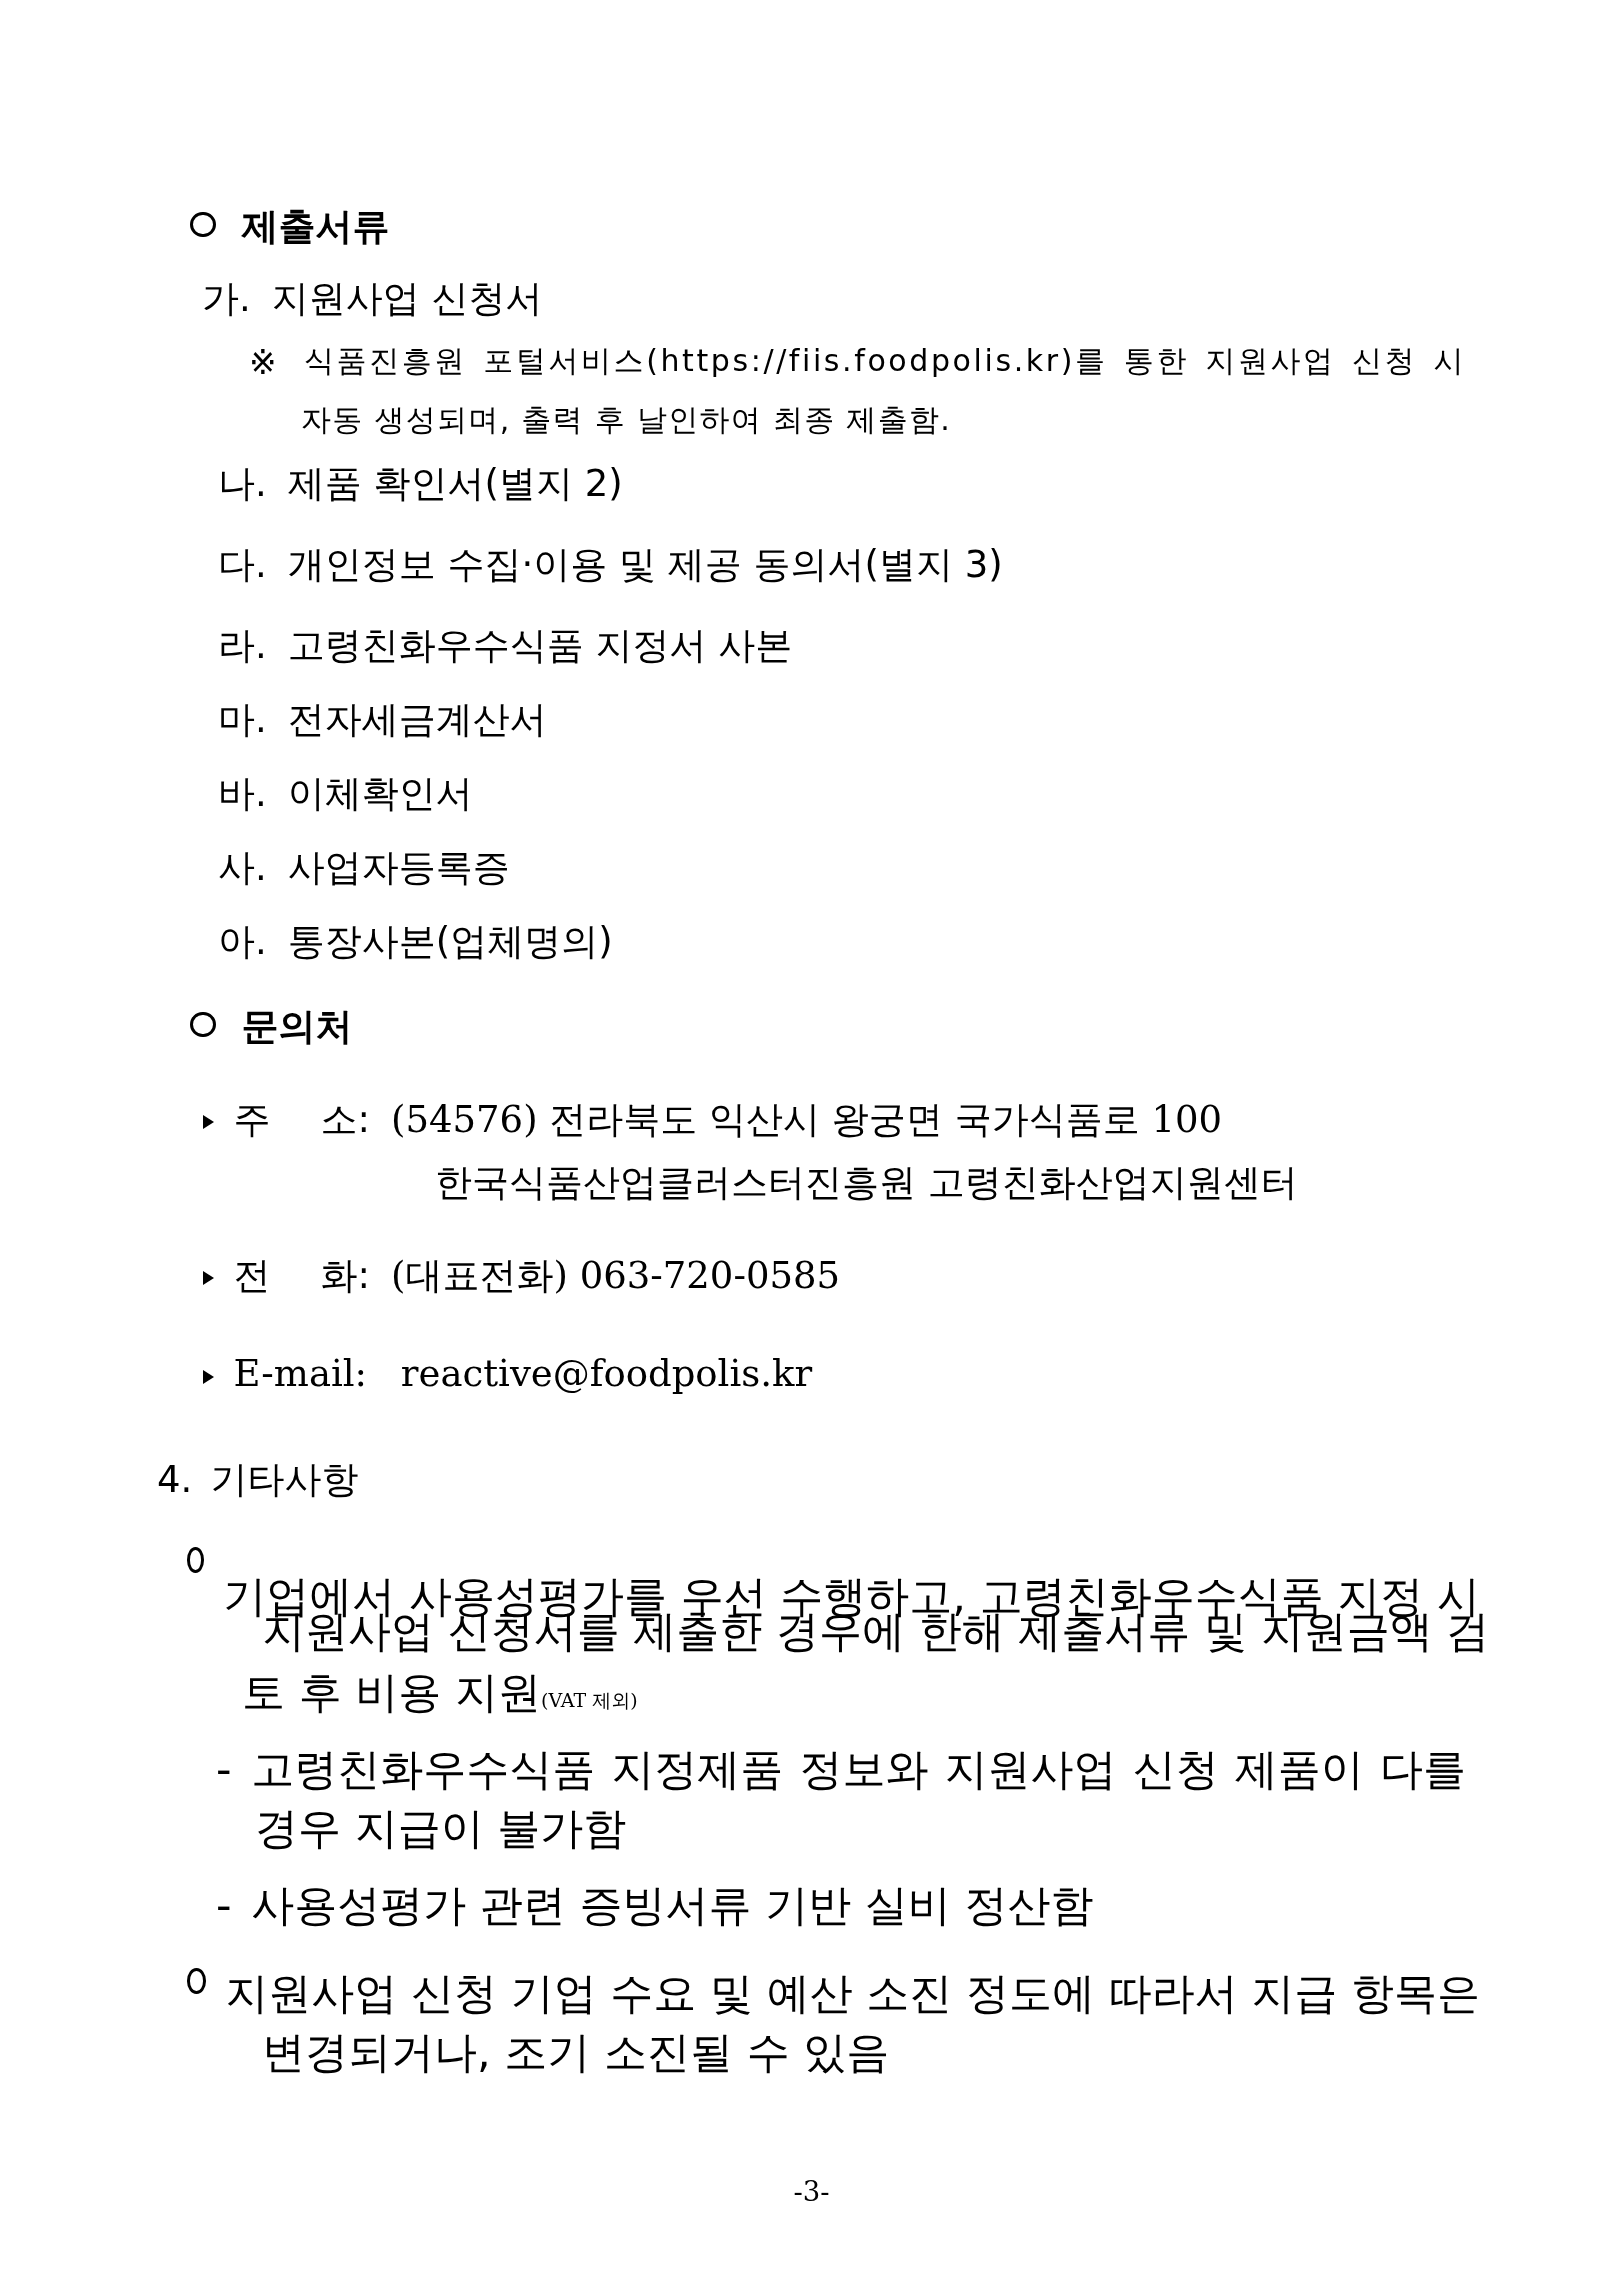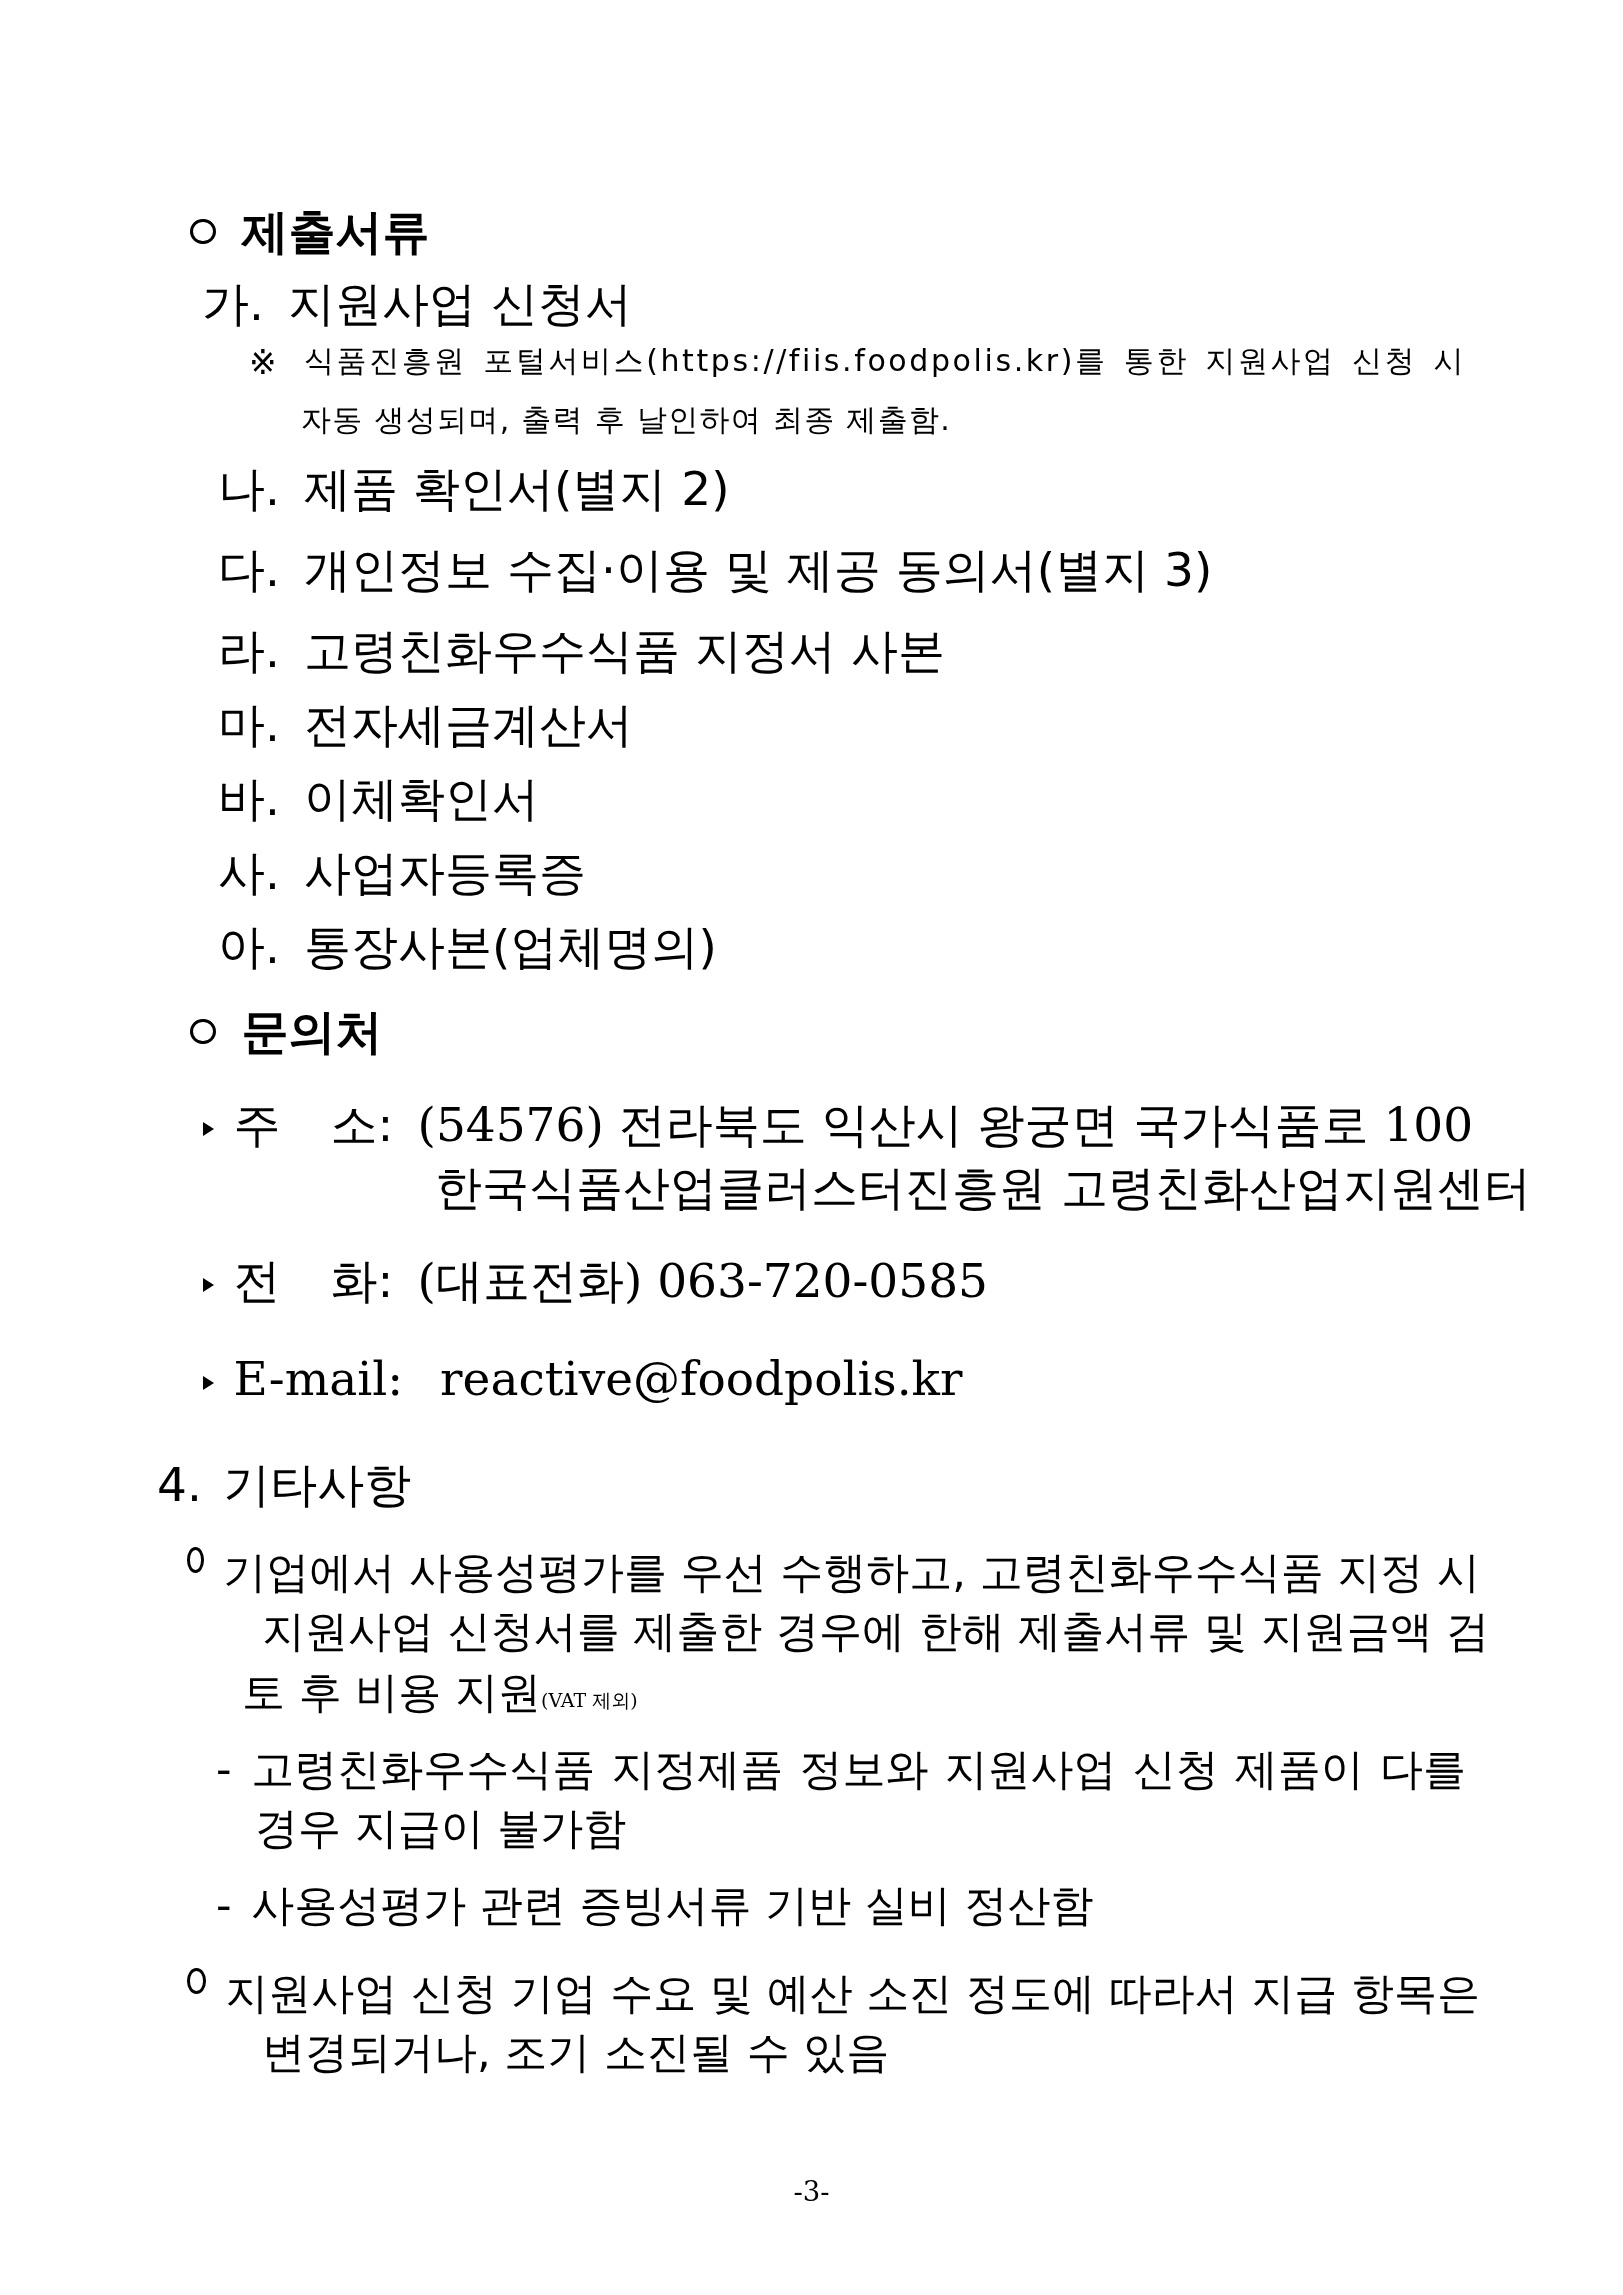--- a/index.html
+++ b/index.html
@@ -5,7 +5,7 @@
   html, body { margin:0; padding:0; background:#ffffff; }
   body { width:1623px; height:2295px; position:relative; overflow:hidden; color:#000; font-family:"DejaVu Sans", sans-serif; }
   .ln { position:absolute; white-space:nowrap; line-height:1; }
-  .big { font-size:47px; }
+  .big { font-size:37px; }
   .mid { font-size:43px; }
   .small { font-size:30px; letter-spacing:1.3px; }
   .bold { font-weight:bold; }

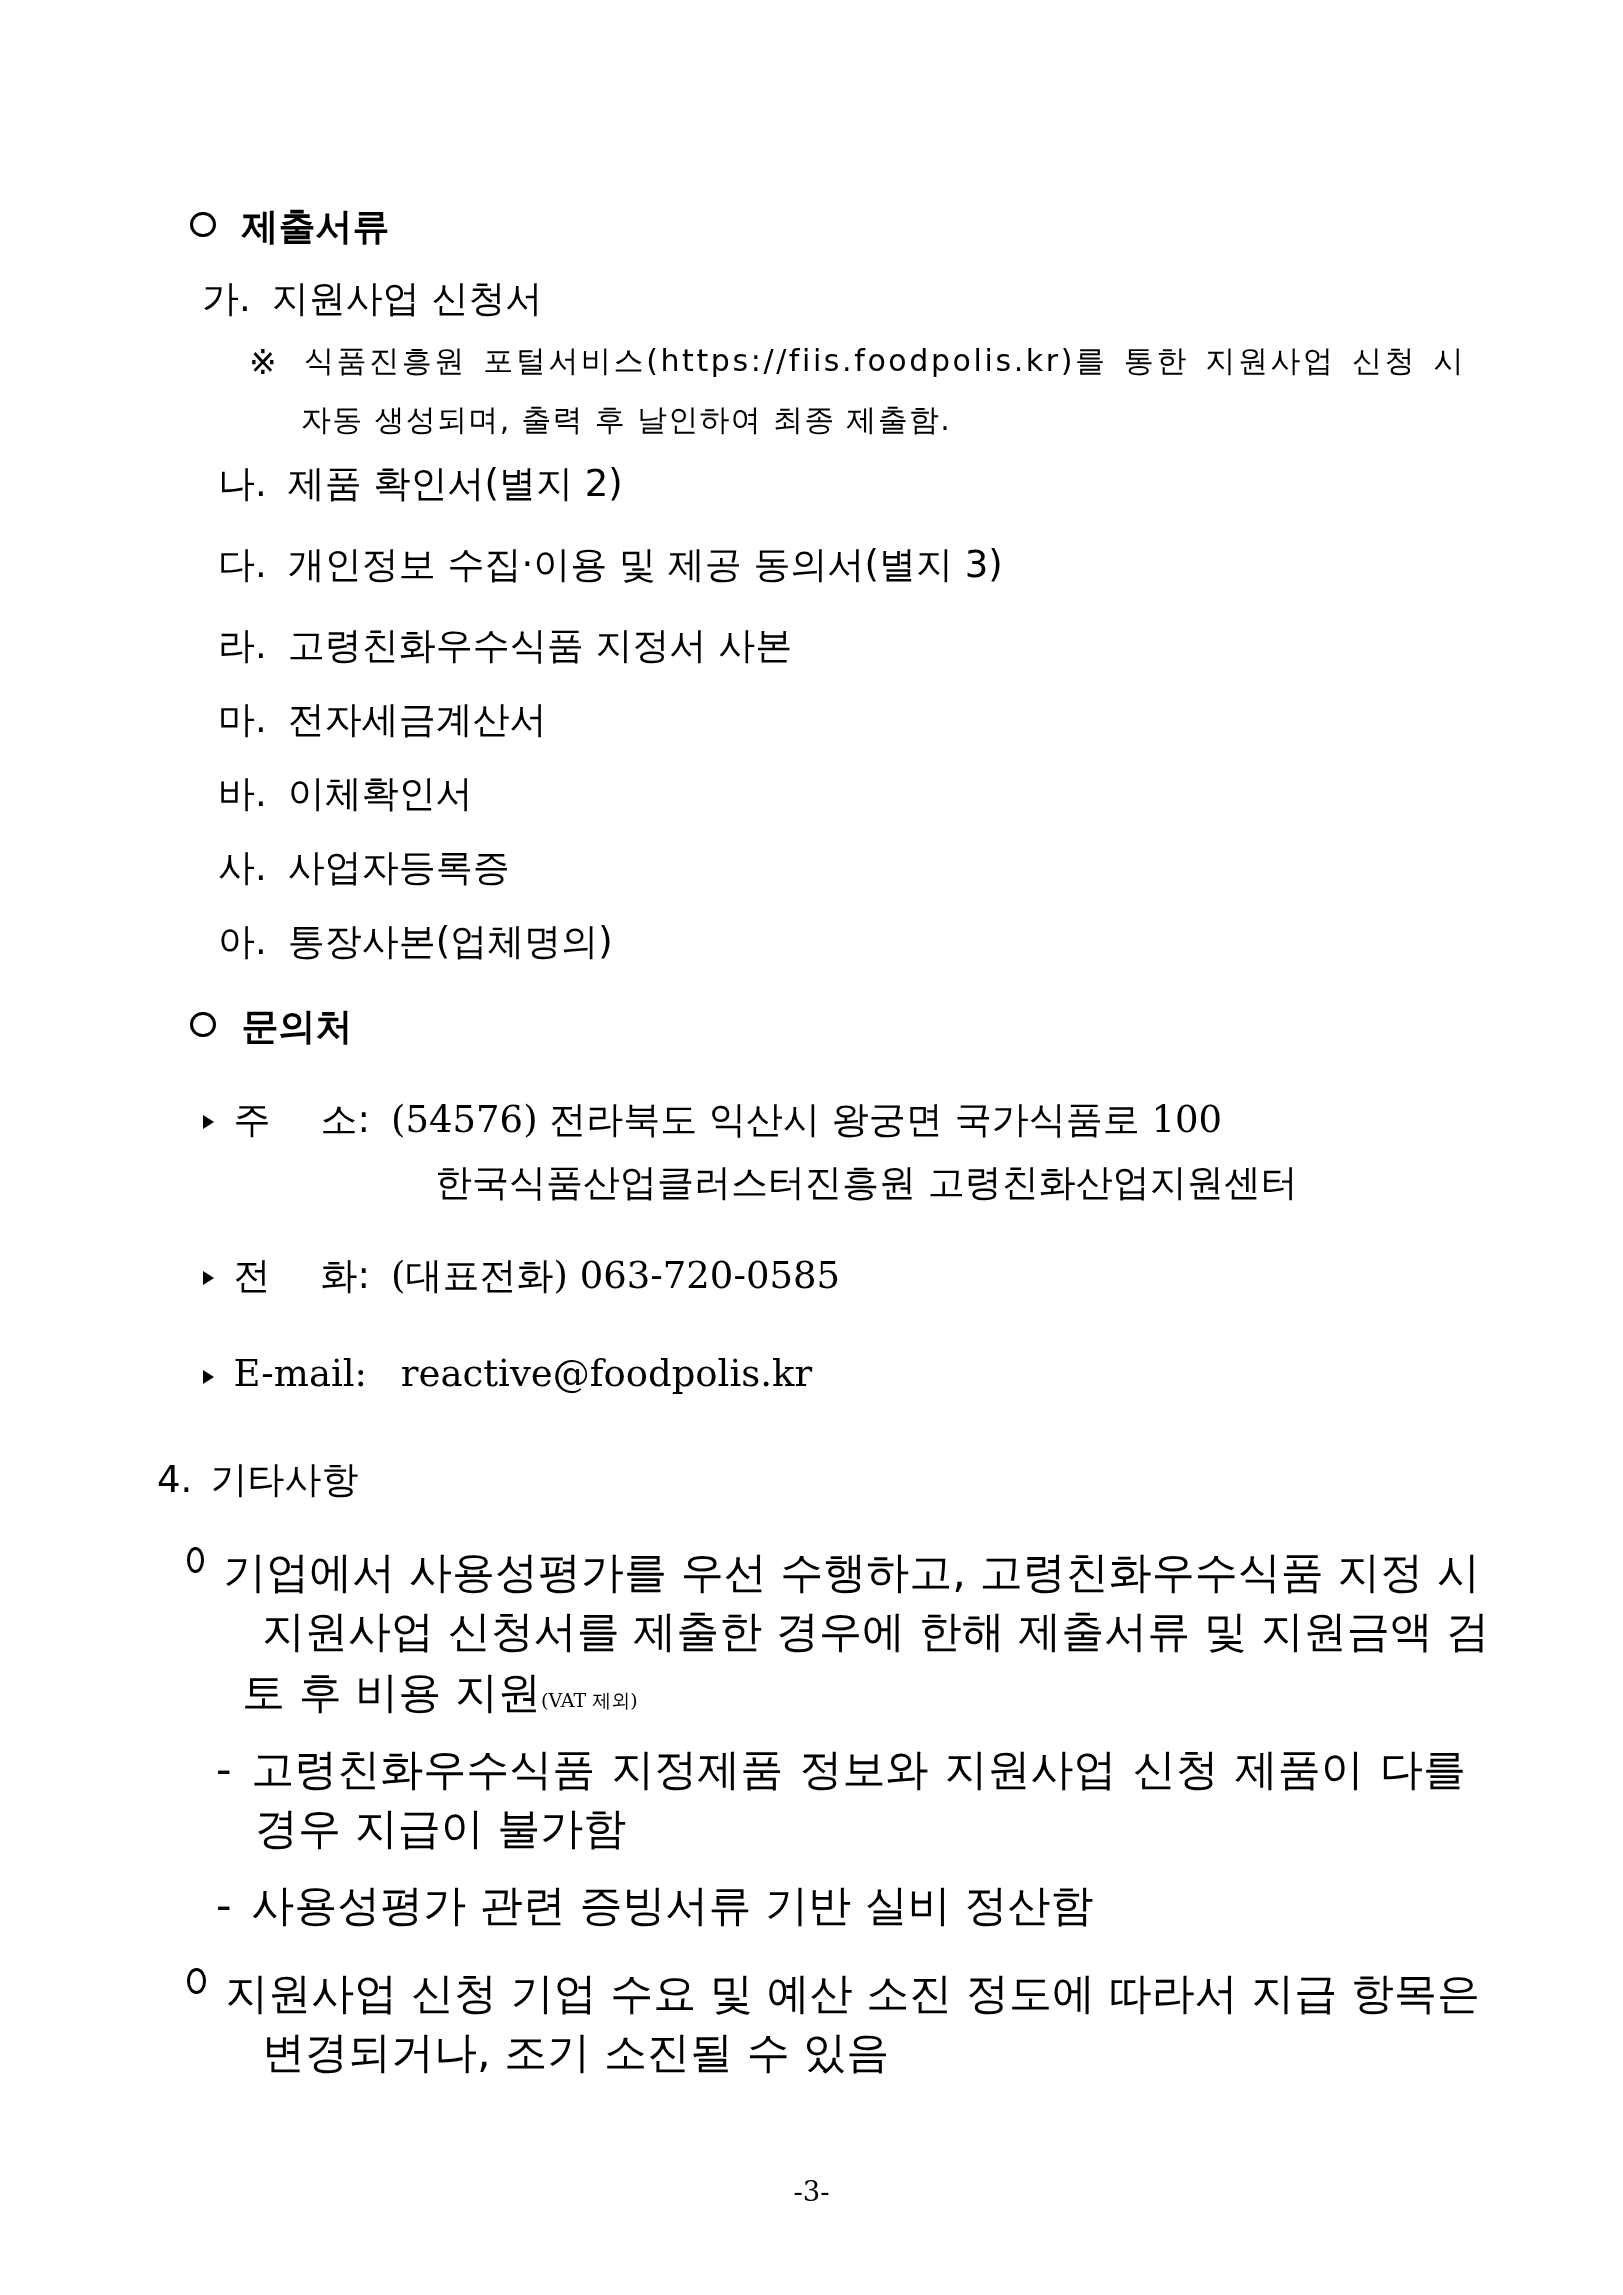--- a/index.html
+++ b/index.html
@@ -93,7 +93,7 @@
 <div class="ln mid" style="left:187px; top:1551px; width:1293px;">
   <div class="just">
     <span class="circ" style="margin-right:19.6px;"></span>
-    <span style="flex:1; text-align:justify; text-align-last:justify;">기업에서 사용성평가를 우선 수행하고, 고령친화우수식품 지정 시</span>
+    <span style="flex:1; text-align:justify; text-align-last:justify;margin-top:24px;">기업에서 사용성평가를 우선 수행하고, 고령친화우수식품 지정 시</span>
   </div>
 </div>
 <div class="ln mid" style="left:262px; top:1610px; width:1217px; text-align:justify; text-align-last:justify;">지원사업 신청서를 제출한 경우에 한해 제출서류 및 지원금액 검</div>

